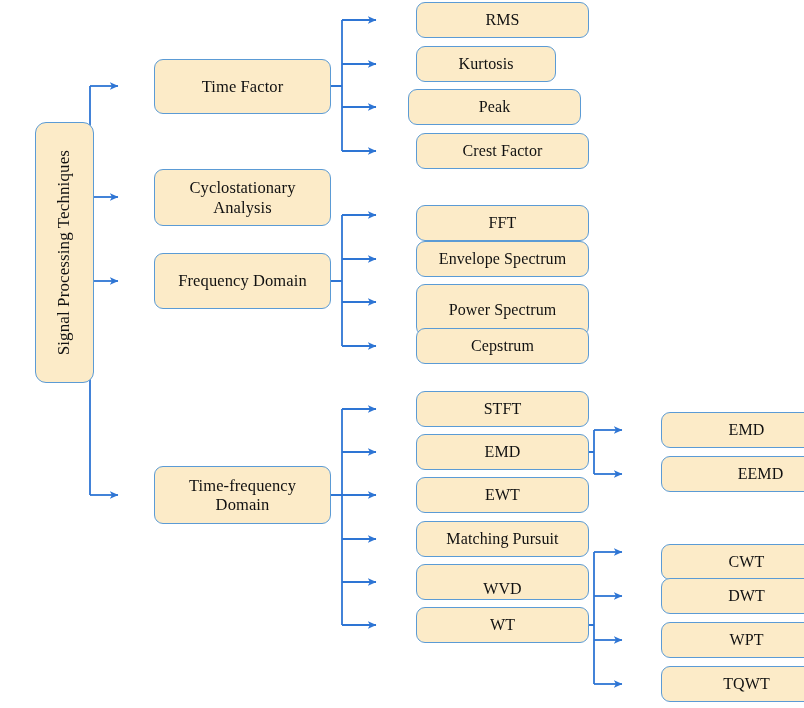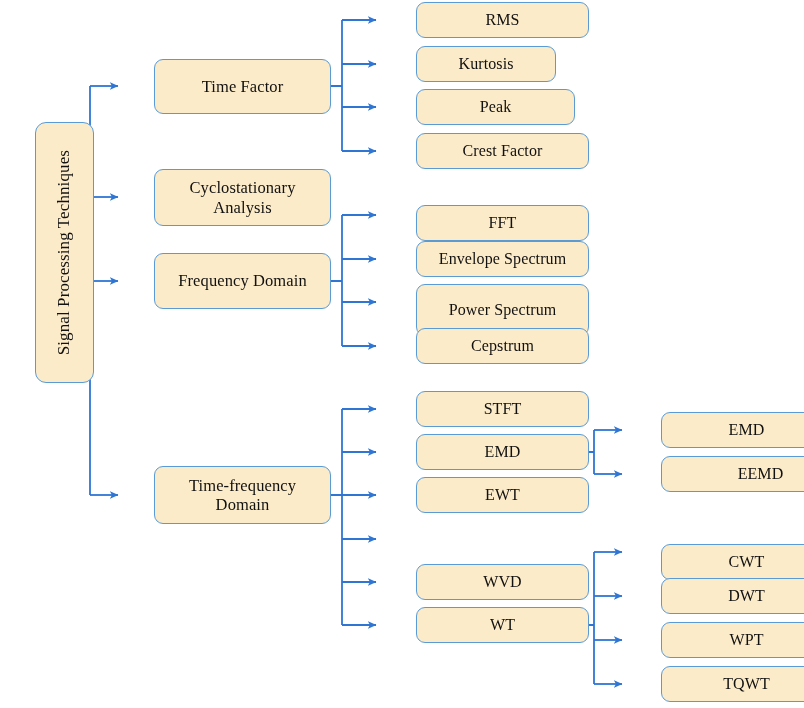--- a/index.html
+++ b/index.html
@@ -142,7 +142,7 @@
   <div class="node l2" style="left:384px; top:46px; width:140px; height:36px;">
     <span class="lbl">Kurtosis</span>
   </div>
-  <div class="node l2" style="left:384px; top:89px; width:159px; height:36px;">
+  <div class="node l2" style="left:376px; top:89px; width:173px; height:36px;">
     <span class="lbl">Peak</span>
   </div>
   <div class="node l2" style="left:384px; top:133px; width:173px; height:36px;">

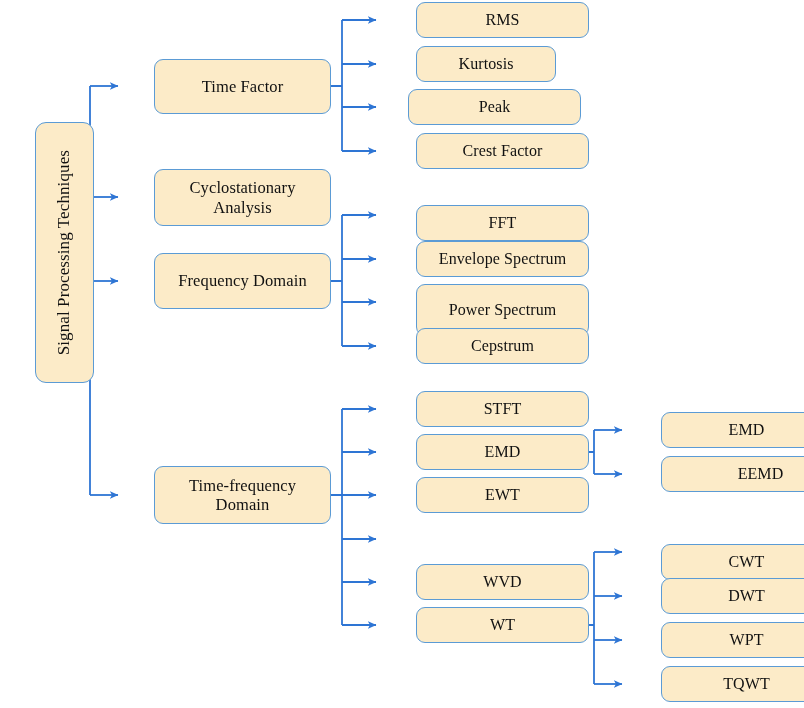--- a/index.html
+++ b/index.html
@@ -171,6 +171,9 @@
   <div class="node l2" style="left:384px; top:477px; width:173px; height:36px;">
     <span class="lbl">EWT</span>
   </div>
+  <div class="node l2" style="left:384px; top:521px; width:173px; height:36px;">
+    <span class="lbl">Matching Pursuit</span>
+  </div>
   <div class="node l2" style="left:384px; top:564px; width:173px; height:36px;">
     <span class="lbl">WVD</span>
   </div>

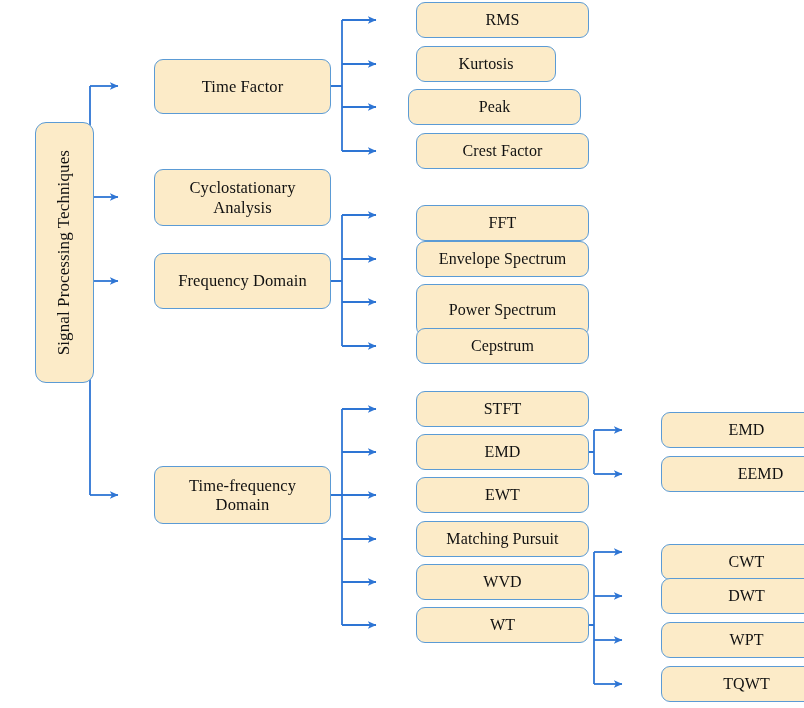--- a/index.html
+++ b/index.html
@@ -174,7 +174,7 @@
   <div class="node l2" style="left:384px; top:521px; width:173px; height:36px;">
     <span class="lbl">Matching Pursuit</span>
   </div>
-  <div class="node l2" style="left:384px; top:564px; width:173px; height:36px;">
+  <div class="node l2" style="left:384px; top:564px; width:173px; height:36px;align-items:flex-end;">
     <span class="lbl">WVD</span>
   </div>
   <div class="node l2" style="left:384px; top:607px; width:173px; height:36px;">

